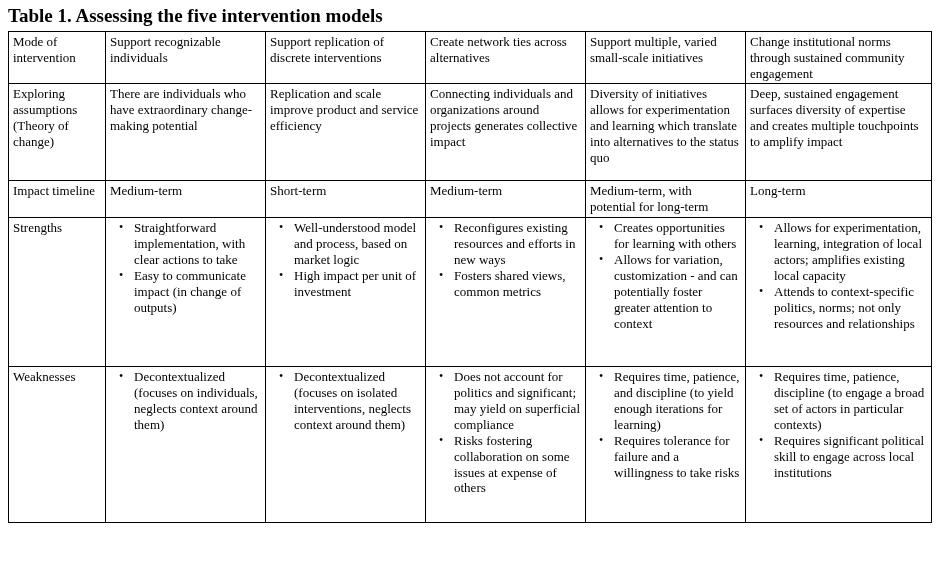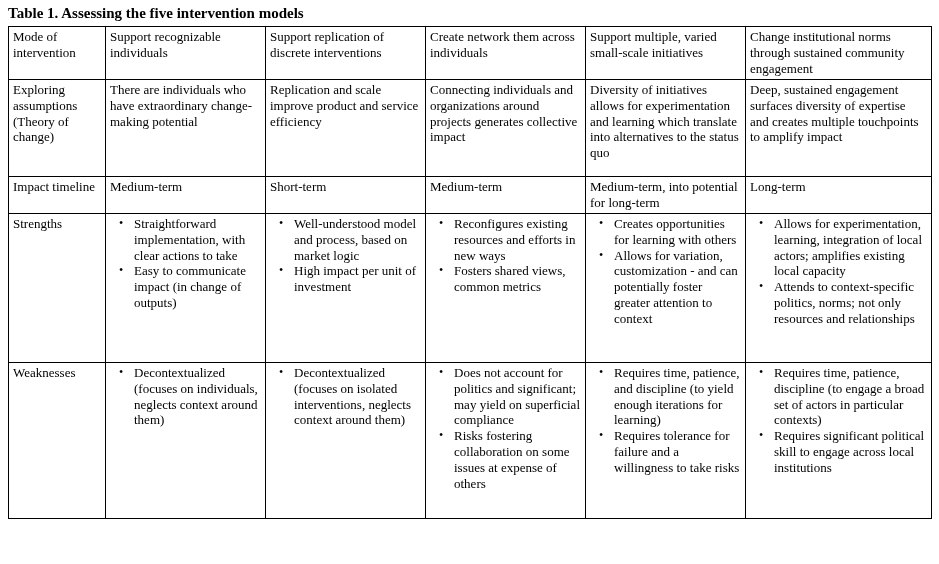--- a/index.html
+++ b/index.html
@@ -13,7 +13,7 @@
   .page { padding: 5px 8px 0 8px; }
   .table-title {
     font-weight: bold;
-    font-size: 15px;
+    font-size: 19px;
     line-height: 1.15;
     margin: 0 0 4px 0;
     font-family: Liberation Serif, serif;

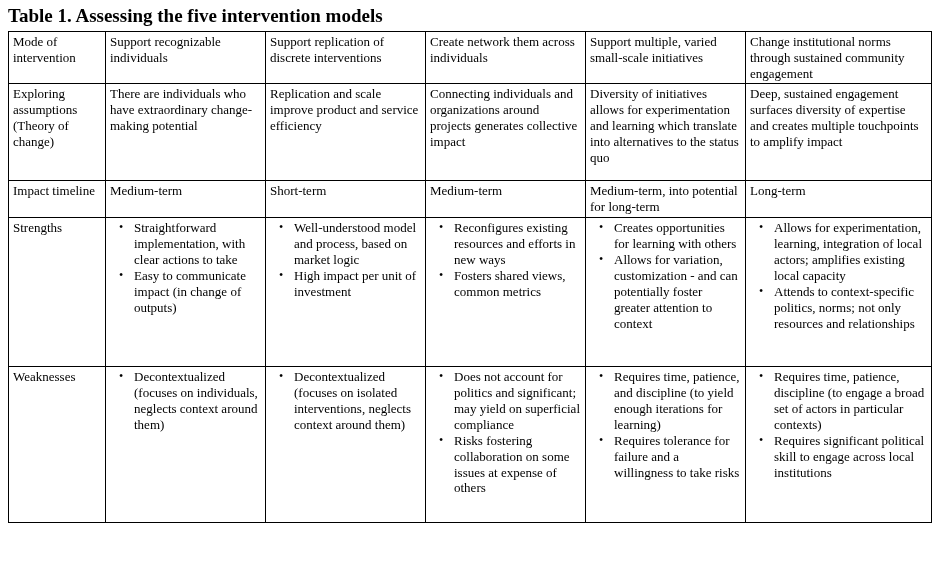--- a/index.html
+++ b/index.html
@@ -73,7 +73,7 @@
       <th class="row-head">Mode of intervention</th>
       <td>Support recognizable individuals</td>
       <td>Support replication of discrete interventions</td>
-      <td>Create network them across individuals</td>
+      <td>Create network ties across alternatives</td>
       <td>Support multiple, varied small-scale initiatives</td>
       <td>Change institutional norms through sustained community engagement</td>
     </tr>

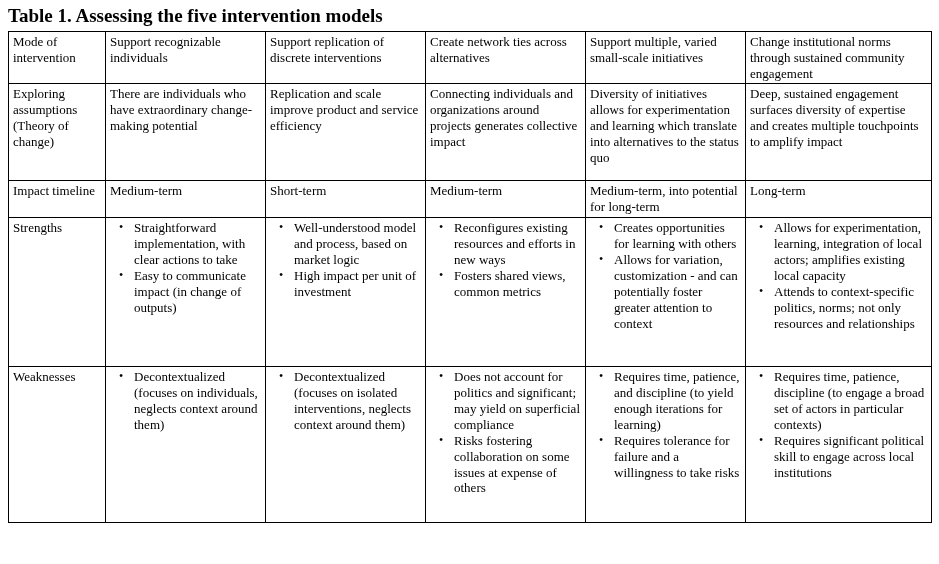--- a/index.html
+++ b/index.html
@@ -92,7 +92,7 @@
       <td>Medium-term</td>
       <td>Short-term</td>
       <td>Medium-term</td>
-      <td>Medium-term, into potential for long-term</td>
+      <td>Medium-term, with potential for long-term</td>
       <td>Long-term</td>
     </tr>
 

